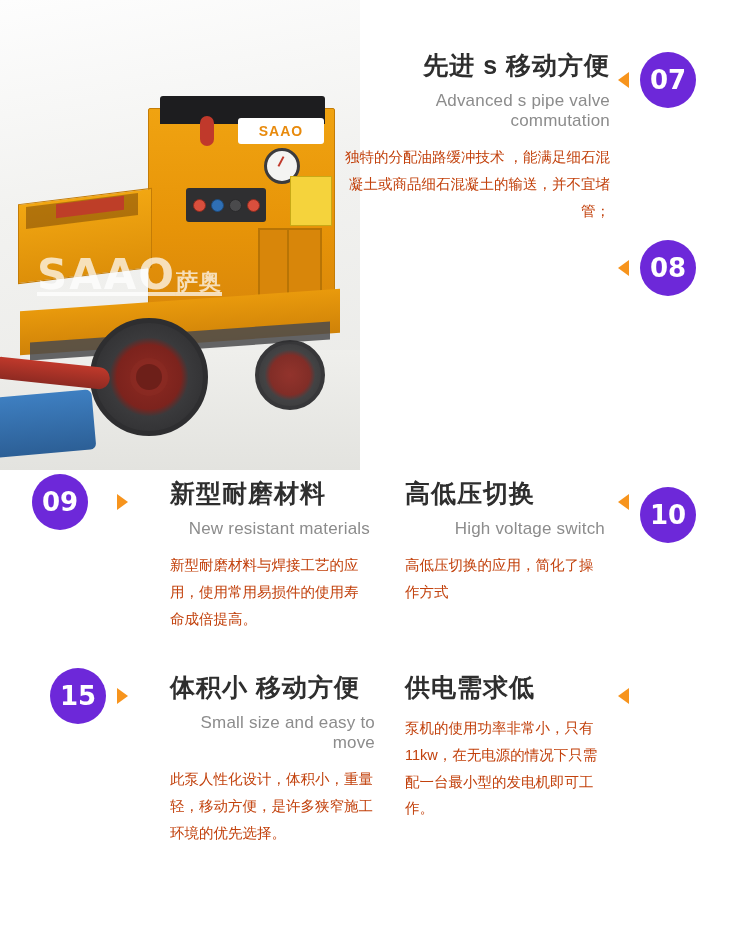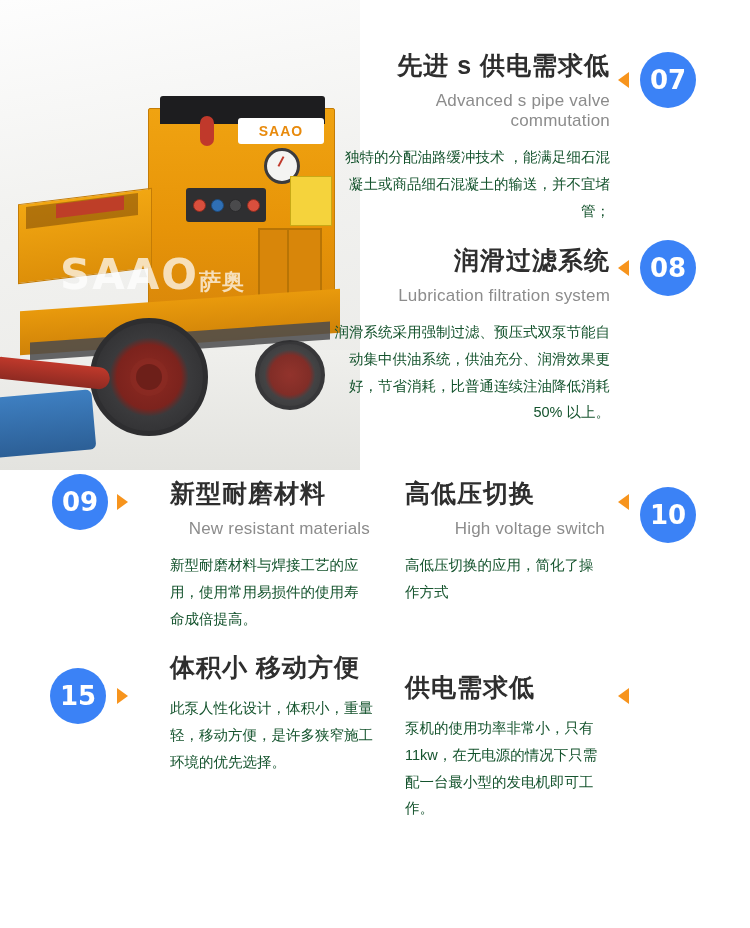--- a/index.html
+++ b/index.html
@@ -176,7 +176,7 @@
   </div>
 
   <div class="blk ta-r" style="left:340px;top:50px;width:270px;">
-    <div class="zh">先进 s 供电需求低</div>
+    <div class="zh">先进 s 移动方便</div>
     <div class="en">Advanced s pipe valve commutation</div>
     <div class="desc">独特的分配油路缓冲技术 ，能满足细石混凝土或商品细石混凝土的输送，并不宜堵管；</div>
   </div>

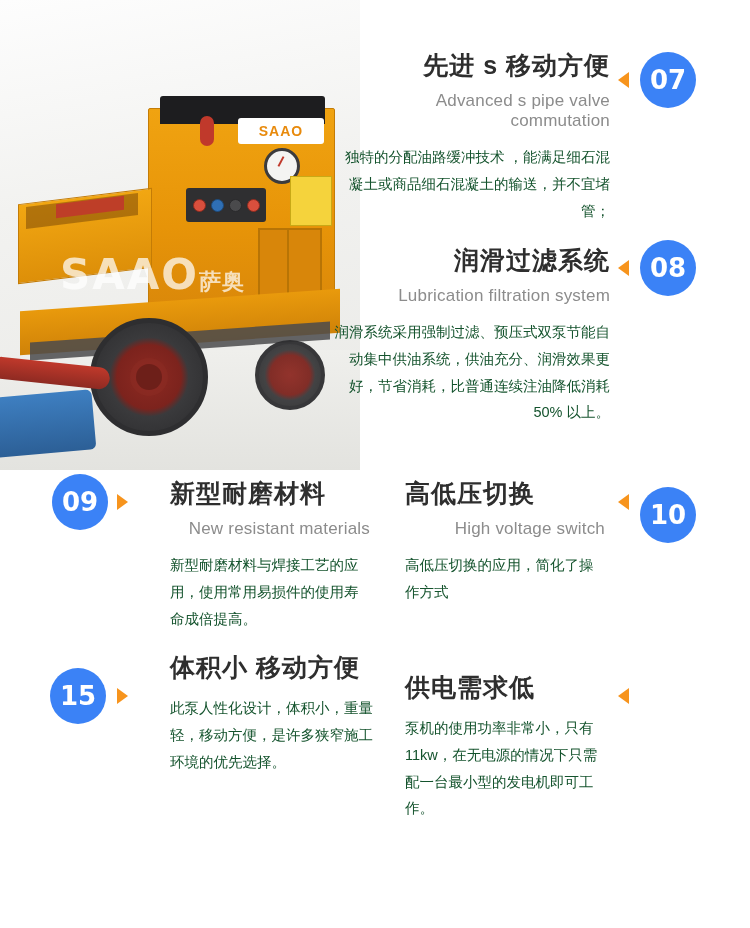--- a/index.html
+++ b/index.html
@@ -118,7 +118,7 @@
   
   .badge{
     position:absolute;width:56px;height:56px;border-radius:50%;
-    background:#3b82f6;color:#fff;
+    background:#6d28d9;color:#fff;
     display:flex;align-items:center;justify-content:center;
     font-size:26px;font-weight:bold;font-family:"DejaVu Sans",sans-serif;
   }

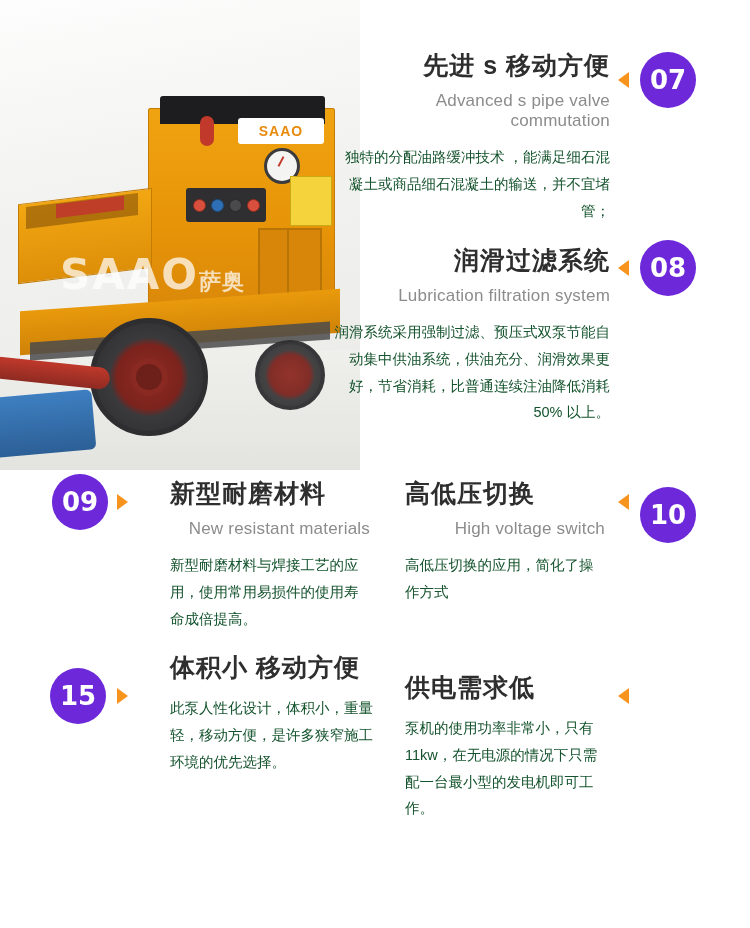--- a/index.html
+++ b/index.html
@@ -136,7 +136,7 @@
     font-size:17px;color:#8c8c8c;margin-top:11px;letter-spacing:.2px;text-align:right;
   }
   .blk .desc{
-    font-size:14.5px;color:#14532d;line-height:1.85;margin-top:13px;
+    font-size:14.5px;color:#c2410c;line-height:1.85;margin-top:13px;
   }
   .ta-r{text-align:right;}
   .ta-l{text-align:left;}

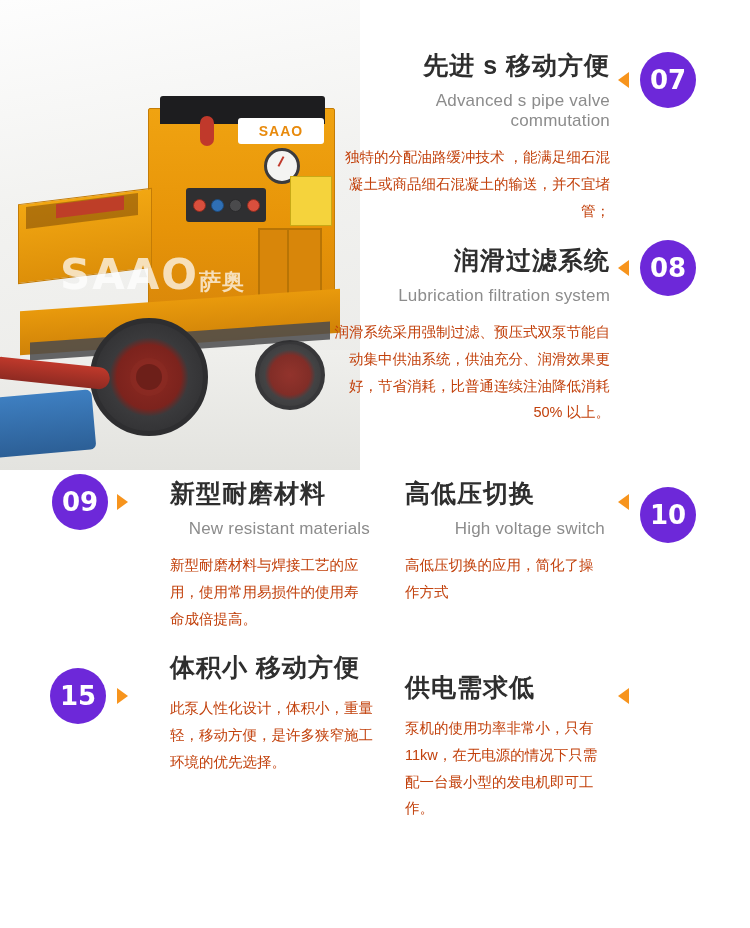--- a/index.html
+++ b/index.html
@@ -100,9 +100,10 @@
     background:linear-gradient(180deg,#3e7fc1 0%,#2c5f96 100%);transform:rotate(-5deg);
   }
   .brand-wm{
-    position:absolute;left:60px;top:250px;
+    position:absolute;left:37px;top:250px;
     font-size:42px;font-weight:bold;letter-spacing:2px;color:rgba(255,255,255,.72);
     font-family:"DejaVu Sans",sans-serif;
+    text-decoration:underline;
   }
   .brand-wm small{font-size:22px;letter-spacing:1px;}
   .logo-badge{

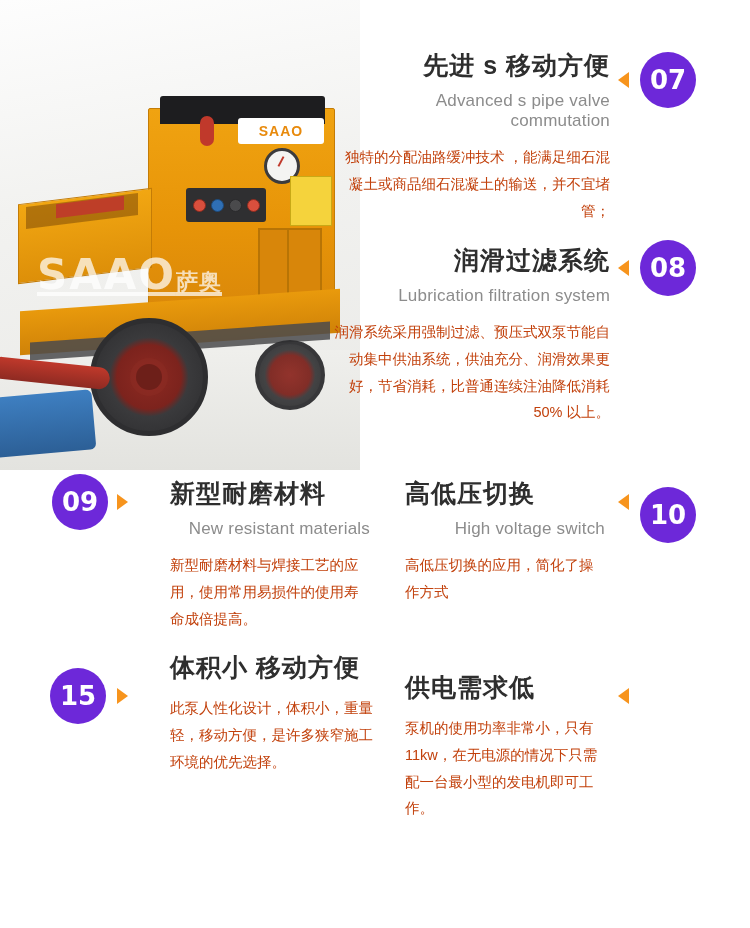--- a/index.html
+++ b/index.html
@@ -184,11 +184,6 @@
   <div class="arrow left" style="left:618px;top:72px;"></div>
   <div class="badge" style="left:640px;top:52px;">07</div>
 
-  <div class="blk ta-r" style="left:330px;top:245px;width:280px;">
-    <div class="zh">润滑过滤系统</div>
-    <div class="en">Lubrication filtration system</div>
-    <div class="desc">润滑系统采用强制过滤、预压式双泵节能自动集中供油系统，供油充分、润滑效果更好，节省消耗，比普通连续注油降低消耗 50% 以上。</div>
-  </div>
   <div class="arrow left" style="left:618px;top:260px;"></div>
   <div class="badge" style="left:640px;top:240px;">08</div>
 

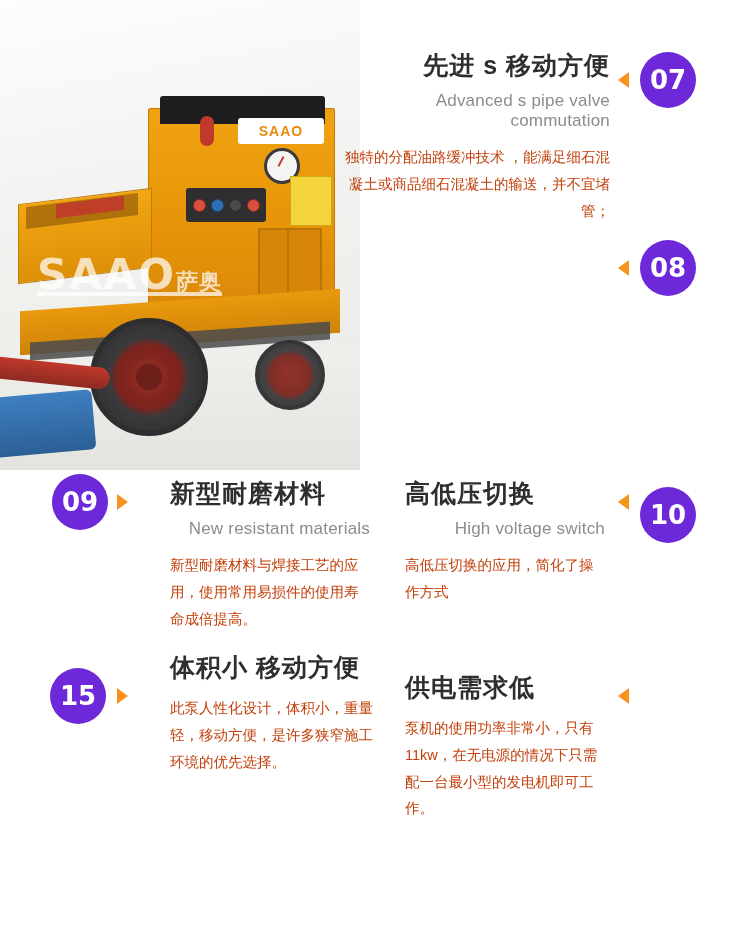--- a/index.html
+++ b/index.html
@@ -187,7 +187,7 @@
   <div class="arrow left" style="left:618px;top:260px;"></div>
   <div class="badge" style="left:640px;top:240px;">08</div>
 
-  <div class="badge" style="left:52px;top:474px;">09</div>
+  <div class="badge" style="left:32px;top:474px;">09</div>
   <div class="arrow right" style="left:117px;top:494px;"></div>
   <div class="blk ta-l" style="left:405px;top:478px;width:200px;">
     <div class="zh">高低压切换</div>

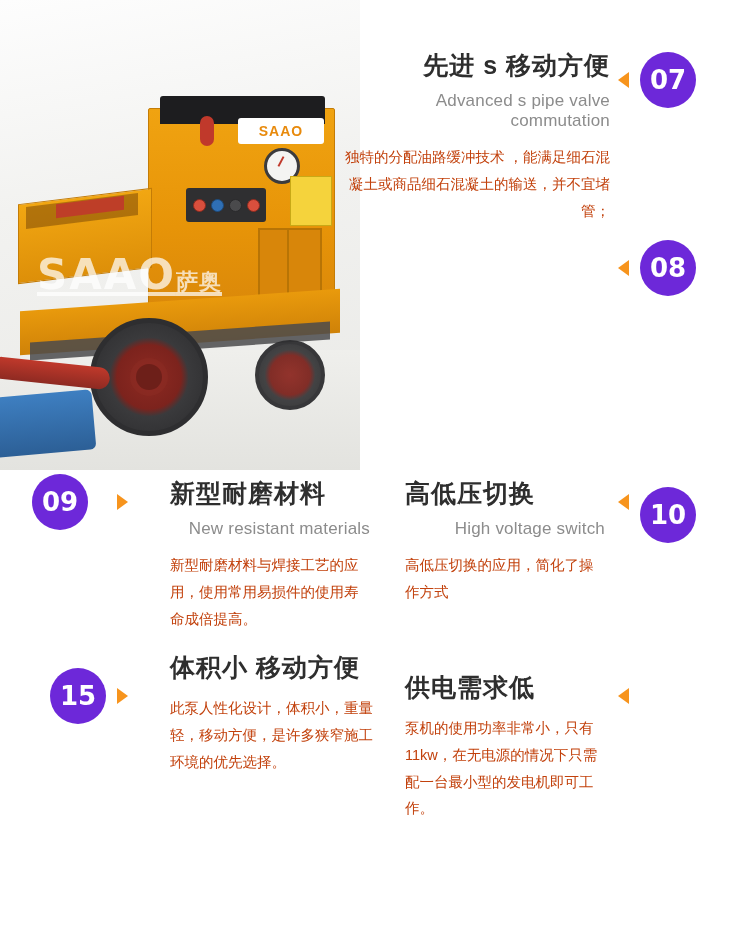--- a/index.html
+++ b/index.html
@@ -205,7 +205,7 @@
 
   <div class="badge" style="left:50px;top:668px;">15</div>
   <div class="arrow right" style="left:117px;top:688px;"></div>
-  <div class="blk ta-l" style="left:170px;top:652px;width:205px;">
+  <div class="blk ta-l" style="left:170px;top:672px;width:205px;">
     <div class="zh">体积小 移动方便</div>
     <div class="desc">此泵人性化设计，体积小，重量轻，移动方便，是许多狭窄施工环境的优先选择。</div>
   </div>

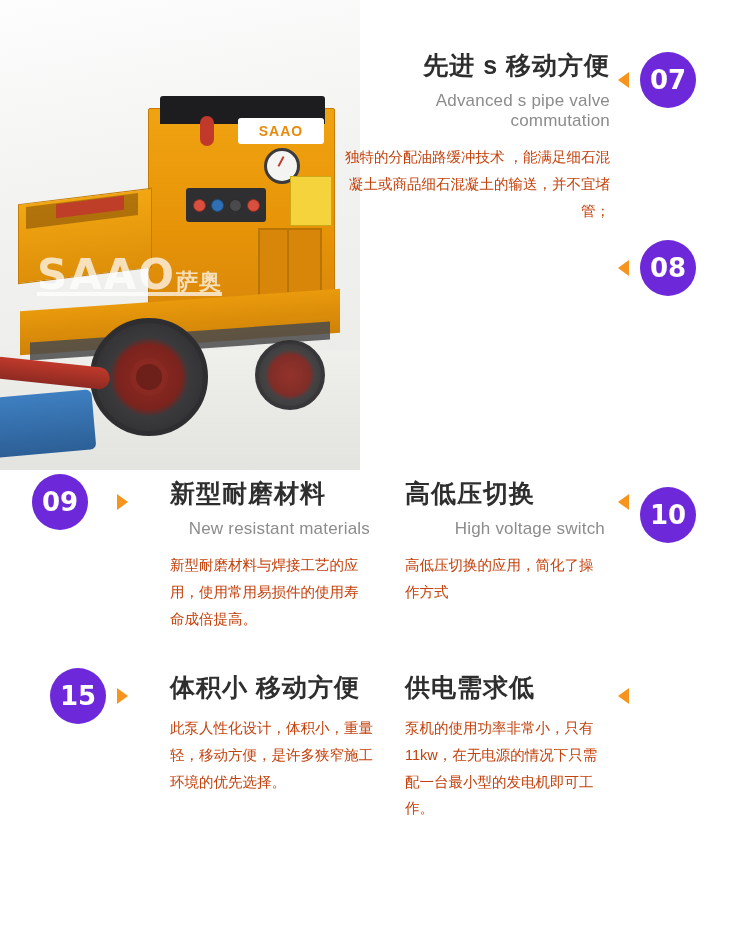--- a/index.html
+++ b/index.html
@@ -207,6 +207,7 @@
   <div class="arrow right" style="left:117px;top:688px;"></div>
   <div class="blk ta-l" style="left:170px;top:672px;width:205px;">
     <div class="zh">体积小 移动方便</div>
+    <div class="en">Small size and easy to move</div>
     <div class="desc">此泵人性化设计，体积小，重量轻，移动方便，是许多狭窄施工环境的优先选择。</div>
   </div>
 

